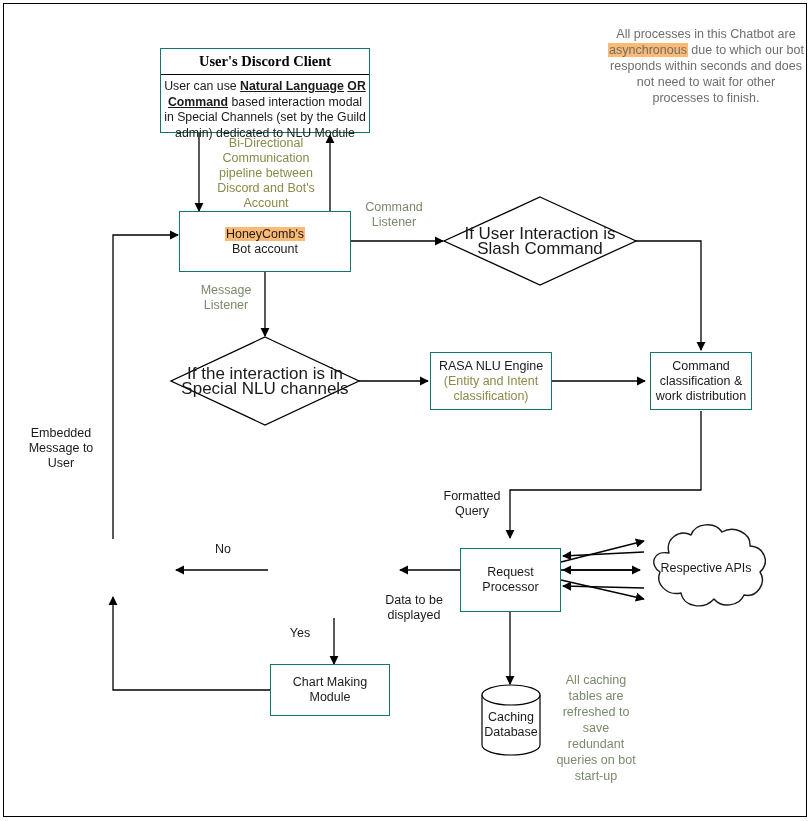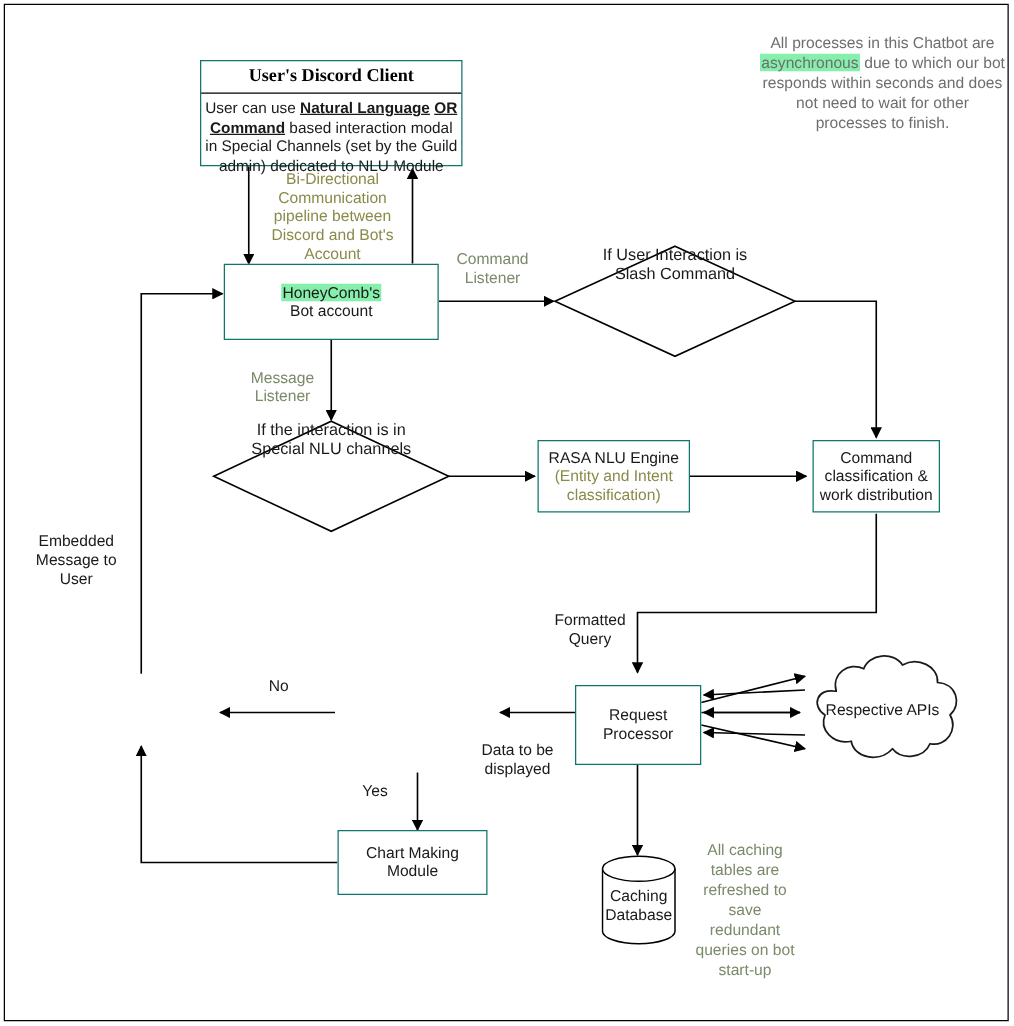--- a/index.html
+++ b/index.html
@@ -60,7 +60,7 @@
     line-height: 15.5px;
   }
   .body-txt u { text-decoration: underline; font-weight: bold; }
-  .hl { background: #86efac; padding: 0 1px; }
+  .hl { background: #fdba74; padding: 0 1px; }
 
   .diamond {
     position: absolute;

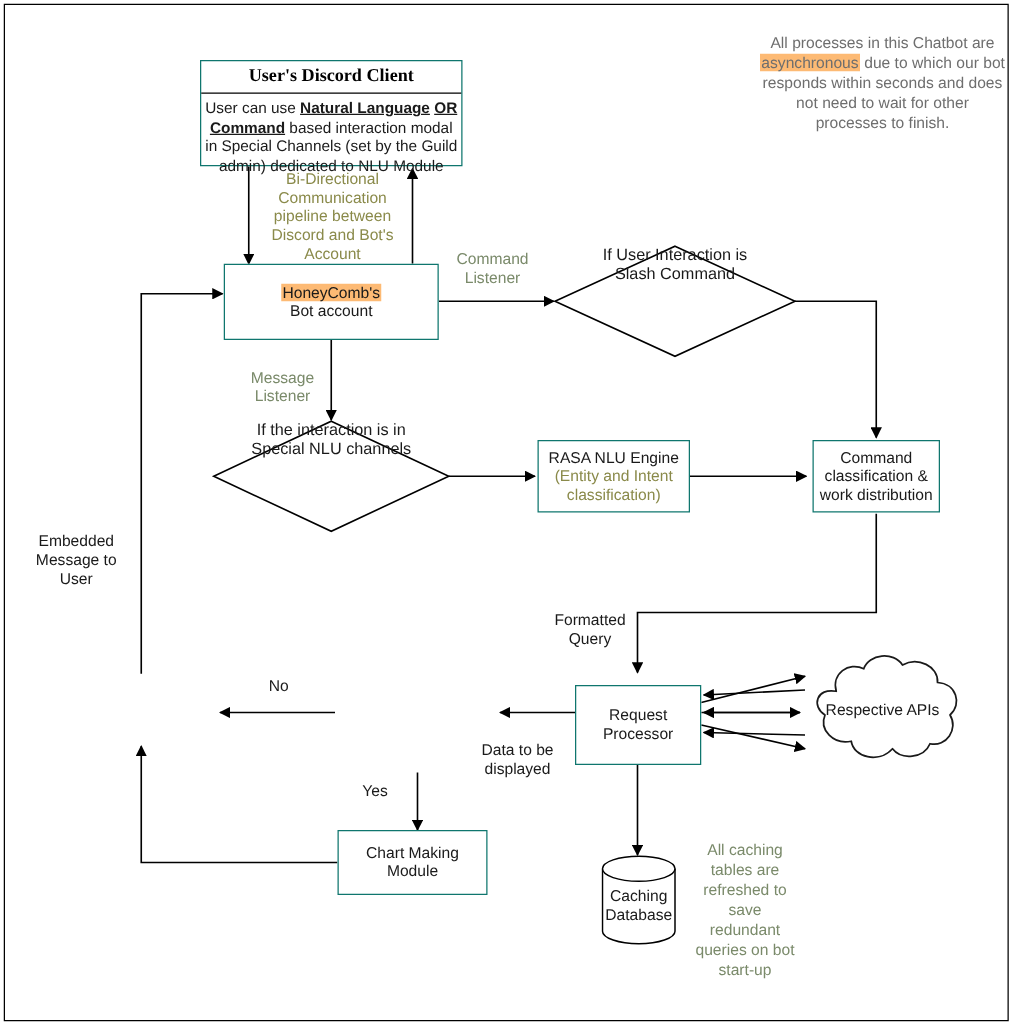--- a/index.html
+++ b/index.html
@@ -71,9 +71,10 @@
     position: absolute;
     left: 0; top: 0; right: 0; bottom: 0;
     display: flex;
+    align-items: center;
     justify-content: center;
     text-align: center;
-    font-size: 13px;
+    font-size: 17px;
     line-height: 15px;
     color: #1a1a1a;
     pointer-events: none;

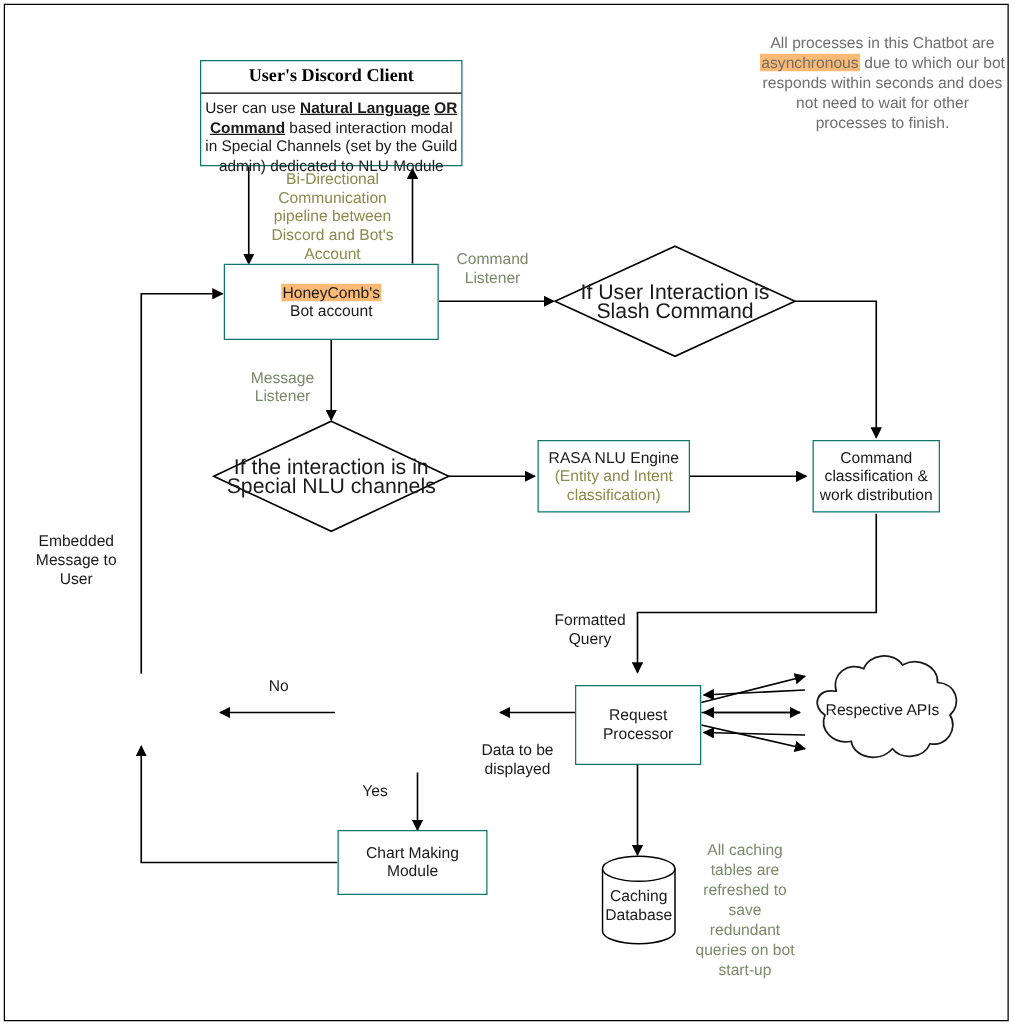--- a/index.html
+++ b/index.html
@@ -218,7 +218,7 @@
     <span>Command Listener</span>
   </div>
 
-  <div class="edgelabel green" style="left:190px; top:283px; width:72px;margin-top:12px;">
+  <div class="edgelabel green" style="left:190px; top:283px; width:72px;">
     <span>Message Listener</span>
   </div>
 

